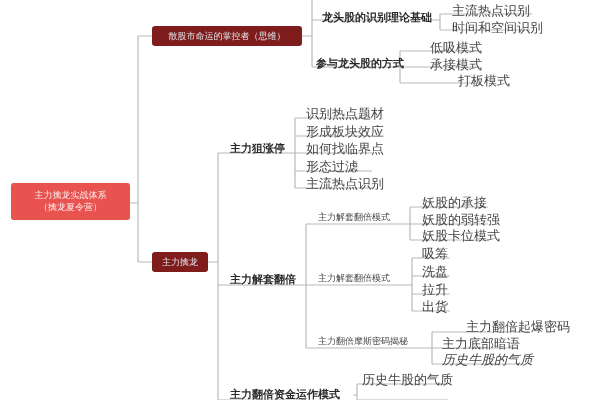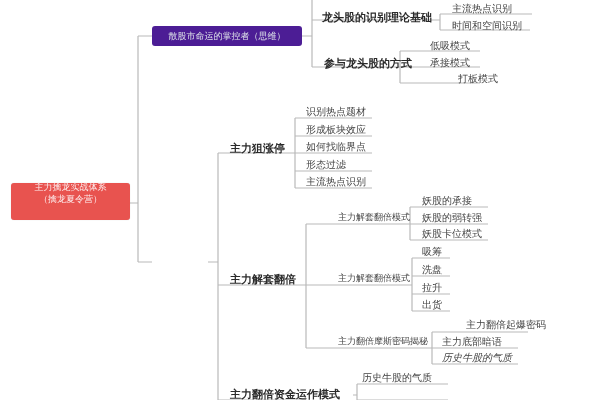--- a/index.html
+++ b/index.html
@@ -24,7 +24,7 @@
     }
     .bold { font-size: 11px; font-weight: bold; color: #2a2a2a; }
     .sub  { font-size: 9px; color: #444; margin-left: 20px; }
-    .leaf { font-size: 10px; color: #444; }
+    .leaf { font-size: 13px; color: #444; }
   </style>
 </head>
 <body>

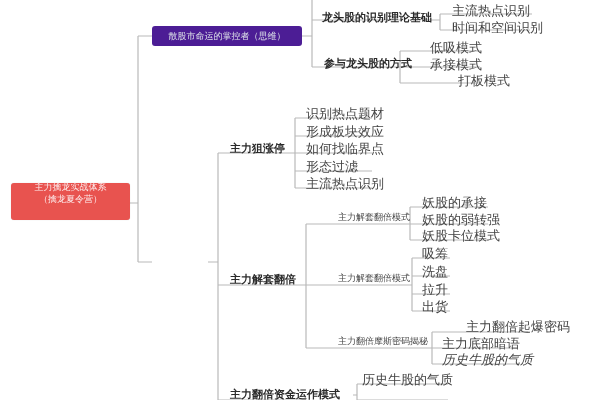--- a/index.html
+++ b/index.html
@@ -19,7 +19,7 @@
       box-shadow: 0 0 1px rgba(0,0,0,0.2);
     }
     .main {
-      background: #4c1d95; color: #dfe4ea; border-radius: 3px;
+      background: #7f1d1d; color: #dfe4ea; border-radius: 3px;
       font-size: 9px; display: flex; align-items: center; justify-content: center;
     }
     .bold { font-size: 11px; font-weight: bold; color: #2a2a2a; }

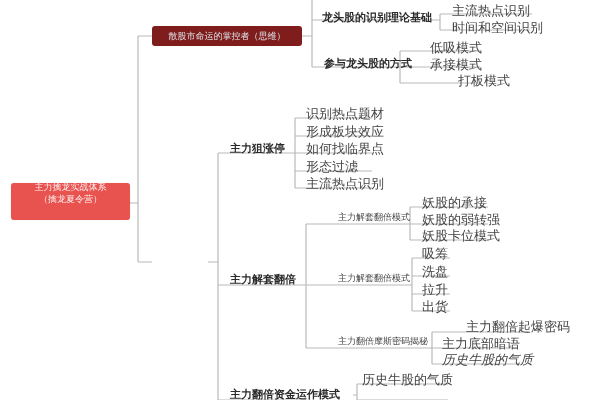--- a/index.html
+++ b/index.html
@@ -71,7 +71,7 @@
   <div class="node leaf" style="left:452px; top:4px;">主流热点识别</div>
   <div class="node leaf" style="left:452px; top:21px;">时间和空间识别</div>
 
-  <div class="node bold" style="left:324px; top:58px;">参与龙头股的方式</div>
+  <div class="node bold" style="left:316px; top:58px;">参与龙头股的方式</div>
   <div class="node leaf" style="left:430px; top:41px;">低吸模式</div>
   <div class="node leaf" style="left:430px; top:58px;">承接模式</div>
   <div class="node leaf" style="left:417px; top:74px;margin-left:41px;">打板模式</div>

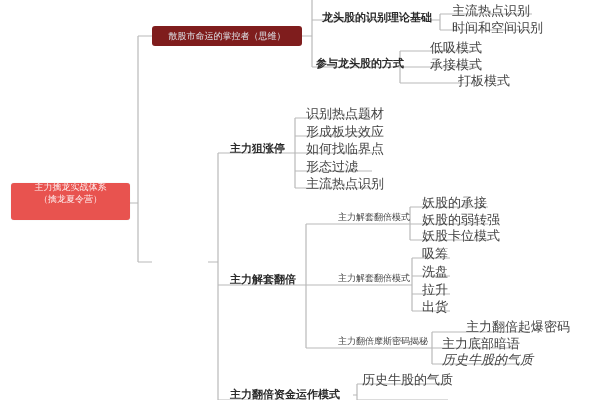--- a/index.html
+++ b/index.html
@@ -15,7 +15,7 @@
     .root {
       background: #e8534f; color: #fdecec; border-radius: 3px;
       font-size: 9px; text-align: center; display: flex; flex-direction: column;
-      justify-content: flex-start; align-items: center; gap: 3px;
+      justify-content: center; align-items: center; gap: 3px;
       box-shadow: 0 0 1px rgba(0,0,0,0.2);
     }
     .main {

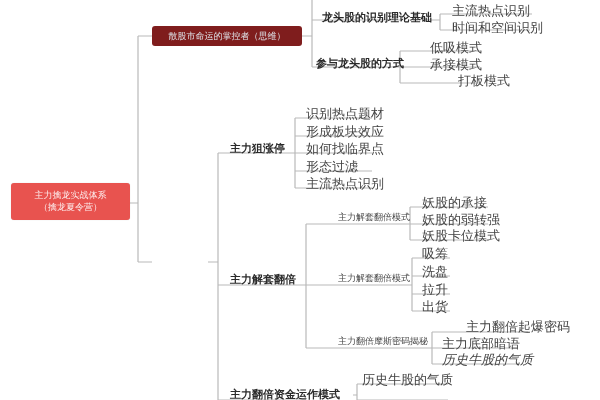--- a/index.html
+++ b/index.html
@@ -23,7 +23,7 @@
       font-size: 9px; display: flex; align-items: center; justify-content: center;
     }
     .bold { font-size: 11px; font-weight: bold; color: #2a2a2a; }
-    .sub  { font-size: 9px; color: #444; margin-left: 20px; }
+    .sub  { font-size: 9px; color: #444; }
     .leaf { font-size: 13px; color: #444; }
   </style>
 </head>

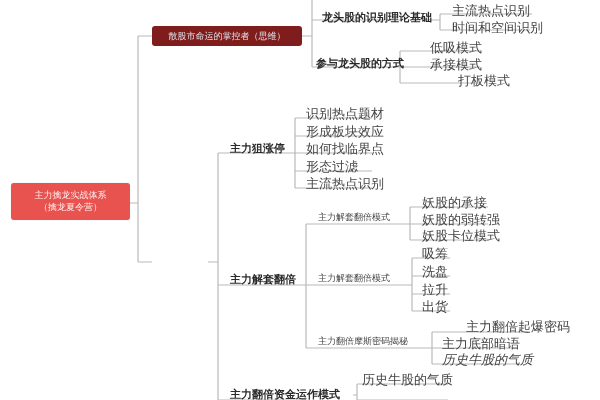--- a/index.html
+++ b/index.html
@@ -66,6 +66,9 @@
     <span>散股市命运的掌控者（思维）</span>
   </div>
 
+  <div class="node main" style="left:152px; top:252px; width:56px; height:20px;">
+    <span>主力擒龙</span>
+  </div>
 
   <div class="node bold" style="left:322px; top:12px;">龙头股的识别理论基础</div>
   <div class="node leaf" style="left:452px; top:4px;">主流热点识别</div>

